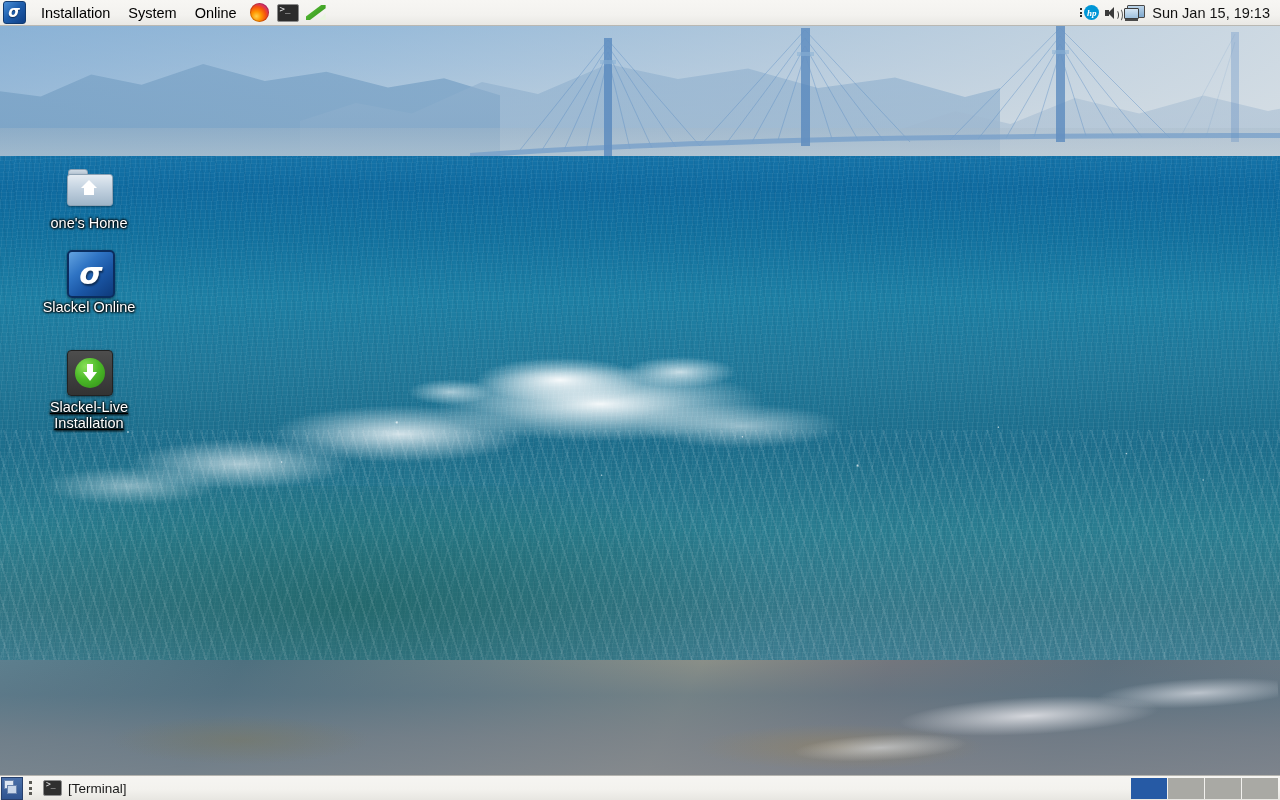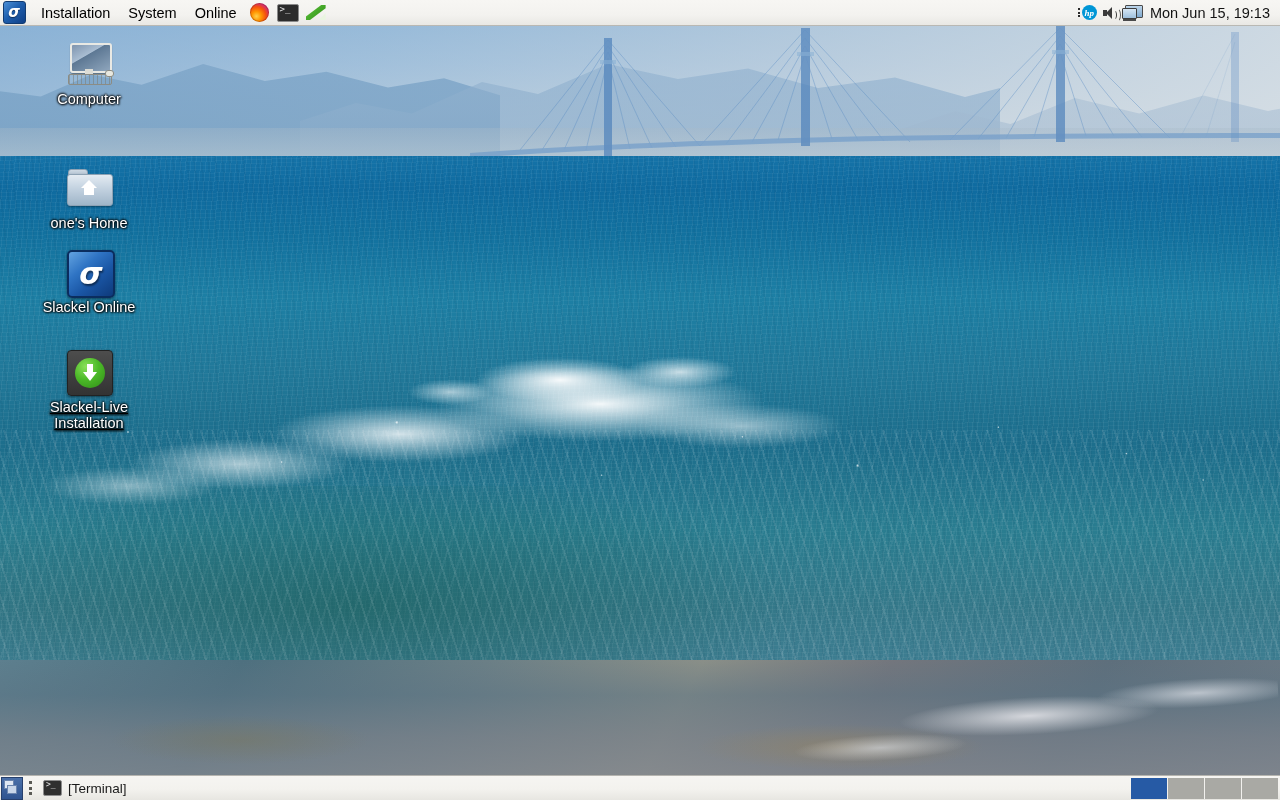--- a/index.html
+++ b/index.html
@@ -479,7 +479,7 @@
           <div class="scr2"></div>
           <div class="base"></div>
       </div>
-      <div class="clock">Mon Jun 15, 19:13</div>
+      <div class="clock">Sun Jan 15, 19:13</div>
     </div>
   </div>
 

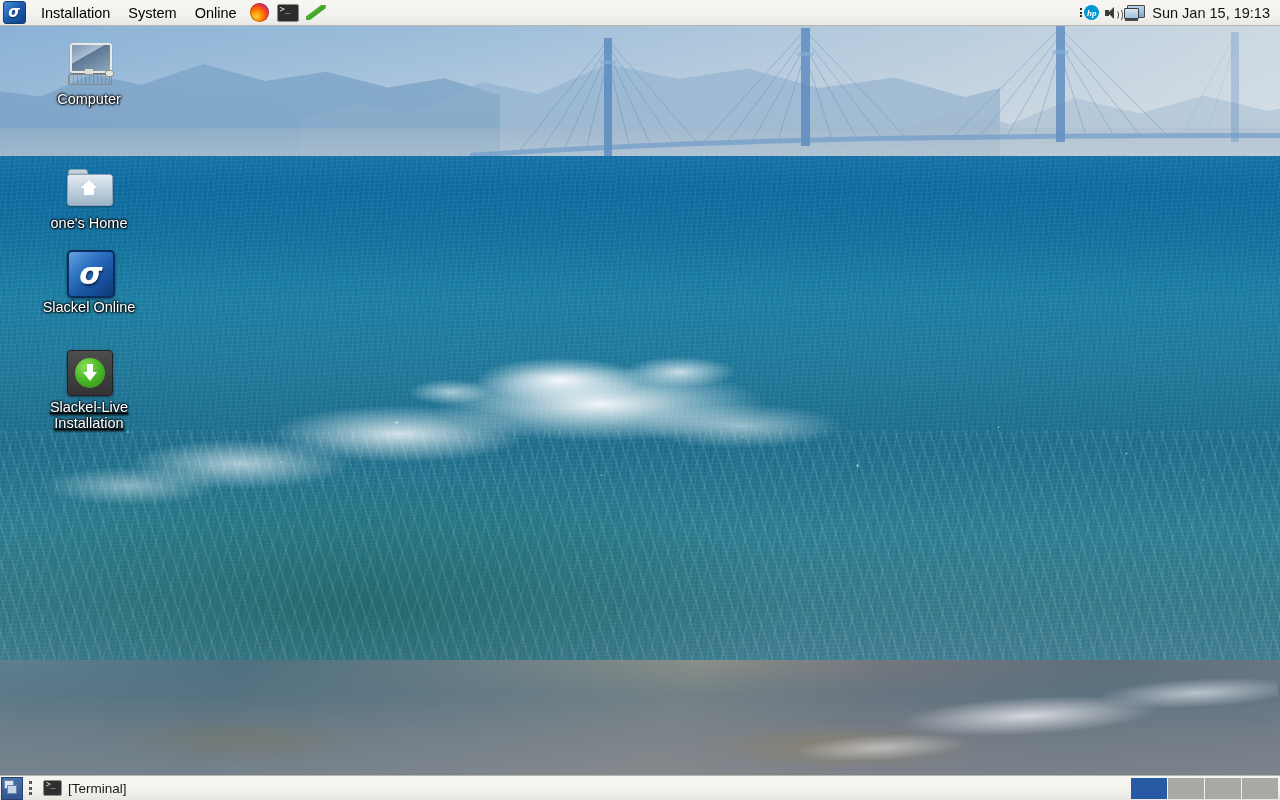--- a/index.html
+++ b/index.html
@@ -483,15 +483,6 @@
     </div>
   </div>
 
-  <div class="desk-icon ic-computer" style="left:30px; top:40px;">
-    <div class="glyph">
-      <div class="mon"></div>
-        <div class="neck"></div>
-        <div class="kb"></div>
-        <div class="mouse"></div>
-    </div>
-    <div class="lbl">Computer</div>
-  </div>
 
   <div class="desk-icon ic-home" style="left:30px; top:164px;">
     <div class="glyph">

